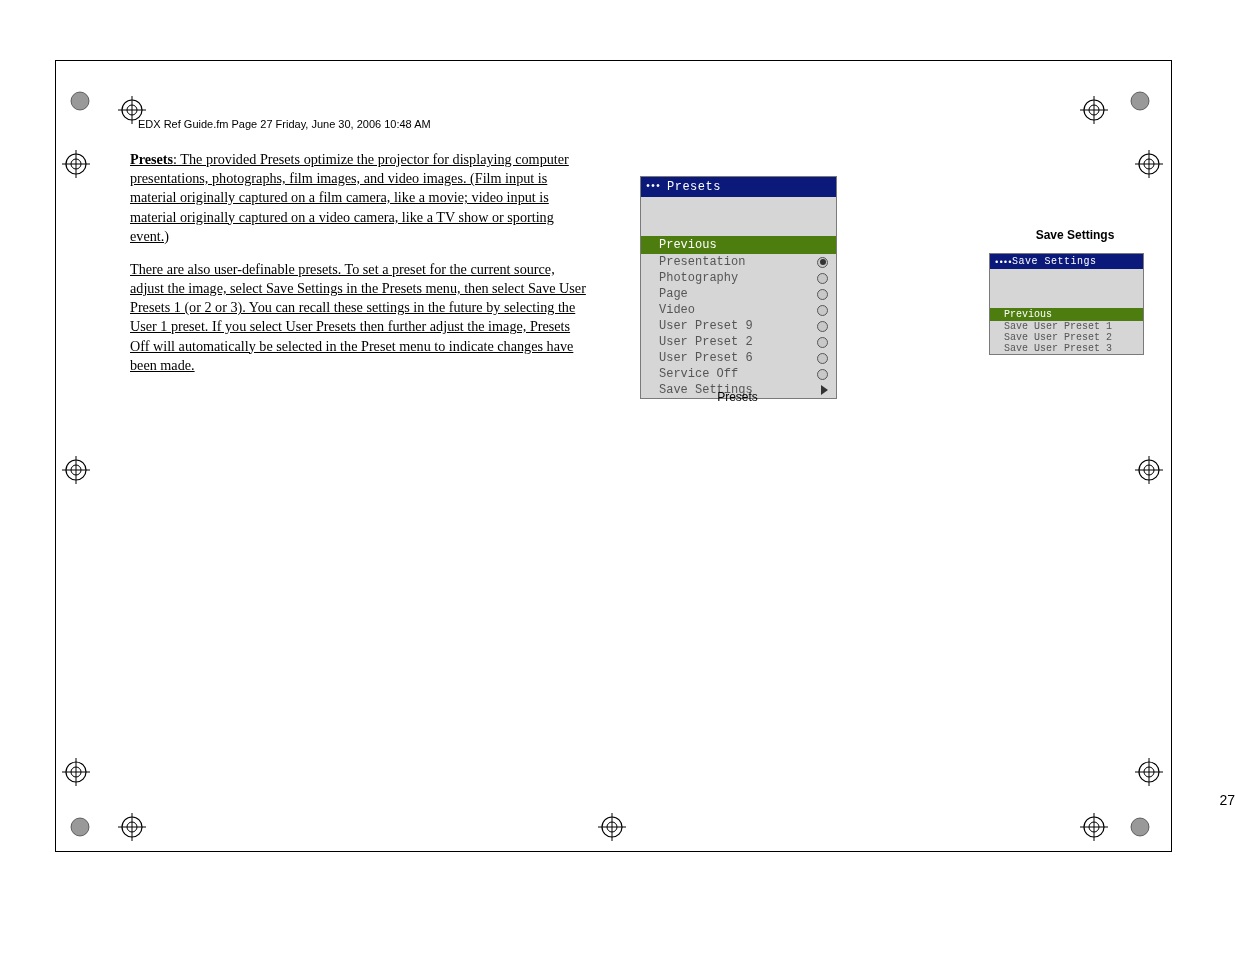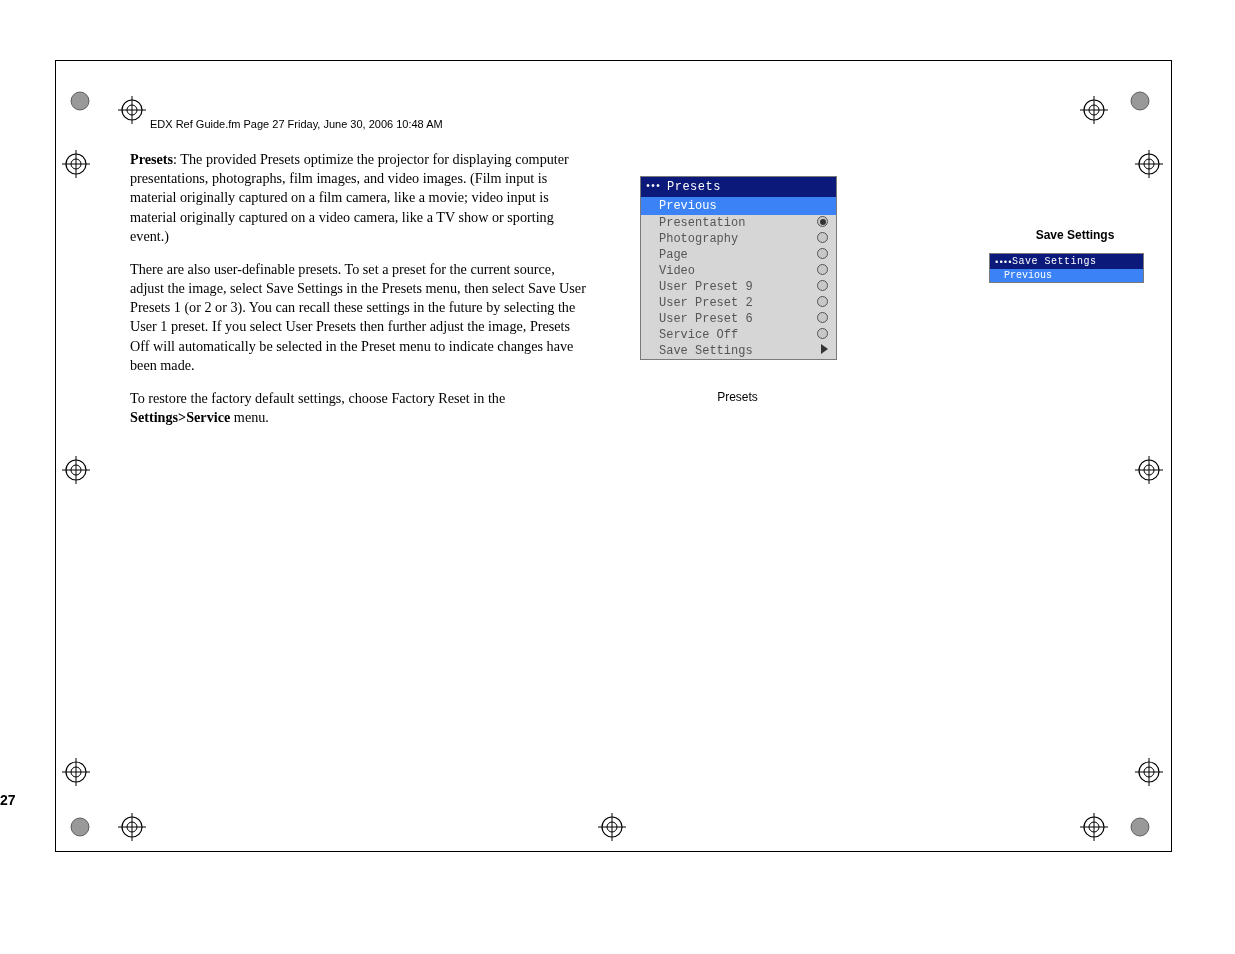--- a/index.html
+++ b/index.html
@@ -29,7 +29,7 @@
 
   .header-line {
     position: absolute;
-    left: 150px;
+    left: 138px;
     top: 118px;
     font-size: 11px;
   }

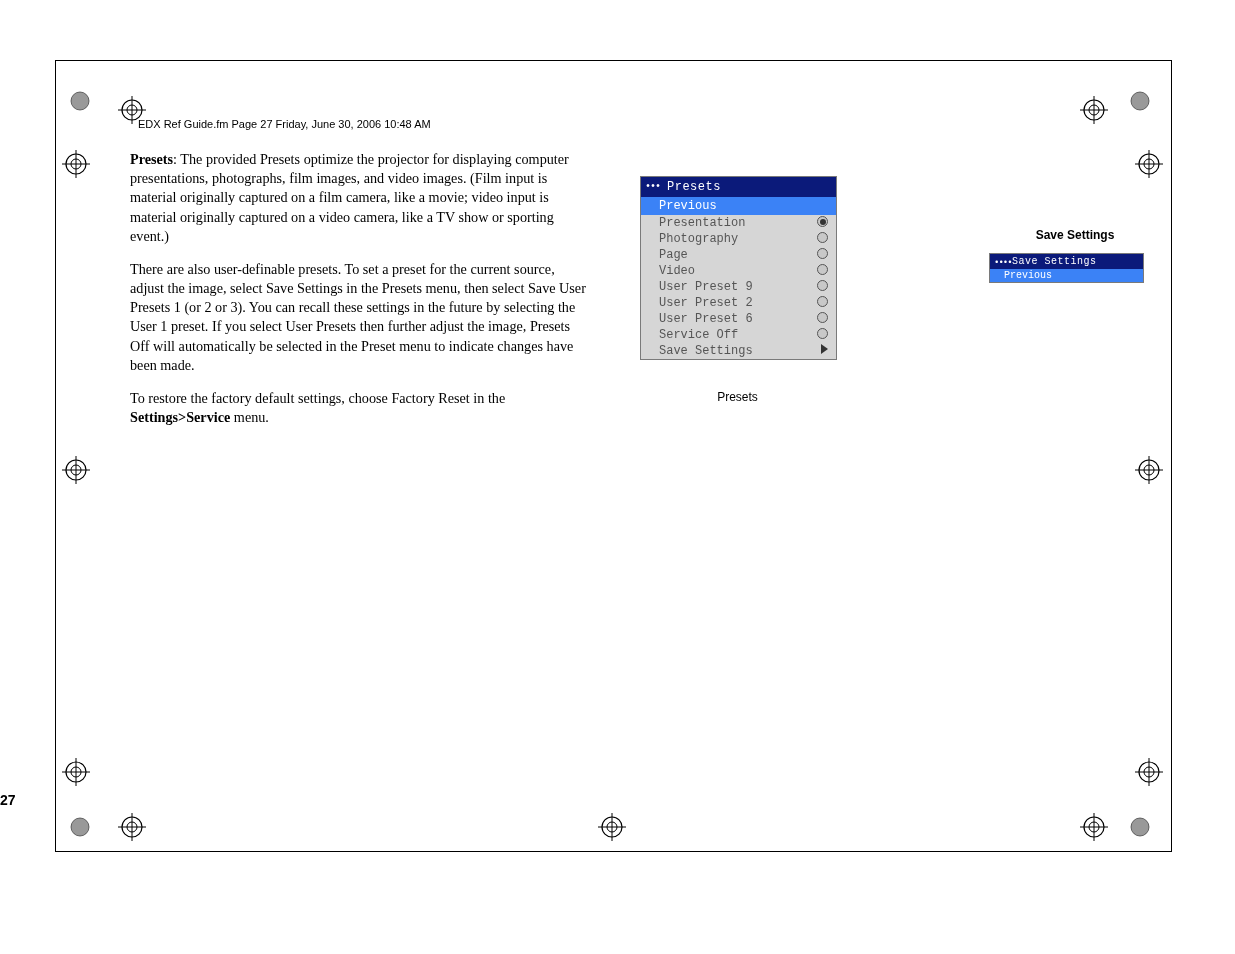--- a/index.html
+++ b/index.html
@@ -43,7 +43,7 @@
     font-size: 14.2px;
     line-height: 1.35;
   }
-  .body-text p { margin: 0 0 14px 0; }
+  .body-text p { margin: 0 0 14px 0; text-decoration: underline; }
   .bold { font-weight: bold; }
 
   .page-num {

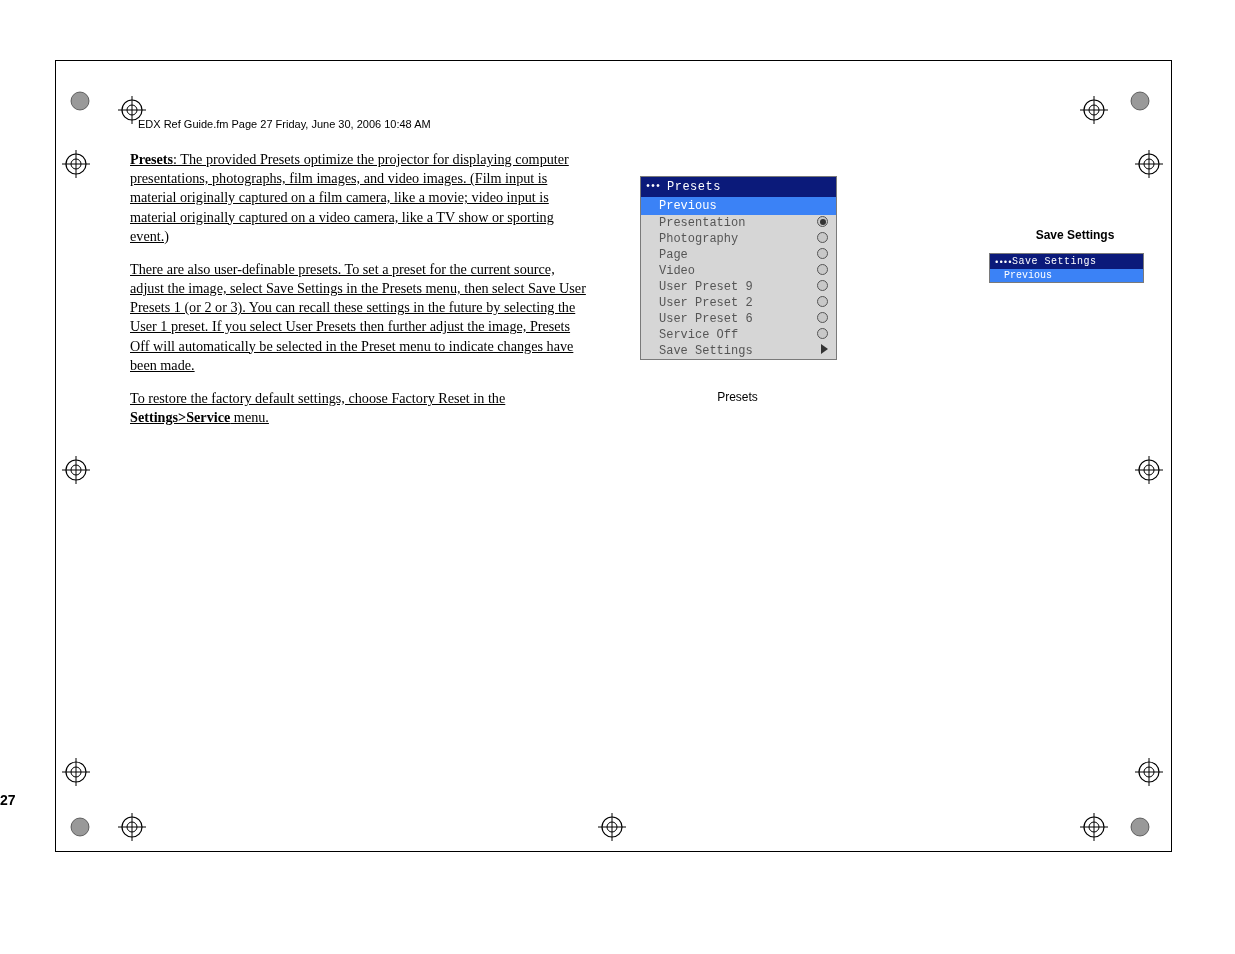--- a/index.html
+++ b/index.html
@@ -79,10 +79,11 @@
     letter-spacing: -1px;
   }
   .menu-highlight {
-    background: #3b82f6;
+    background: #4d7c0f;
     color: #fff;
     padding: 2px 6px 2px 18px;
     font-size: 12px;
+    margin-top: 39px;
   }
   .menu-item {
     display: flex;

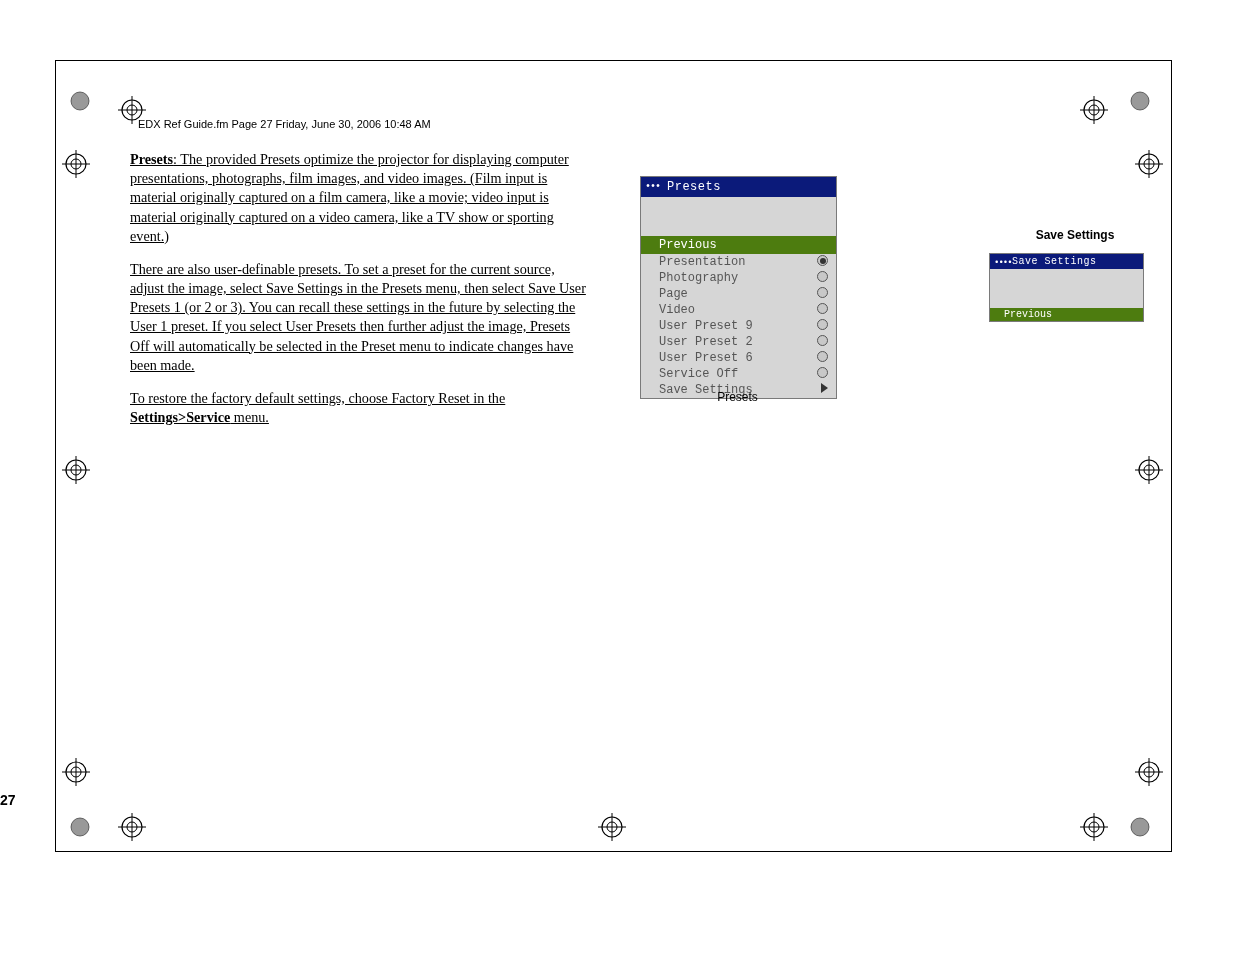--- a/index.html
+++ b/index.html
@@ -88,6 +88,7 @@
   .menu-item {
     display: flex;
     justify-content: space-between;
+    align-items: center;
     padding: 1px 8px 1px 18px;
     font-size: 12px;
     color: #555;

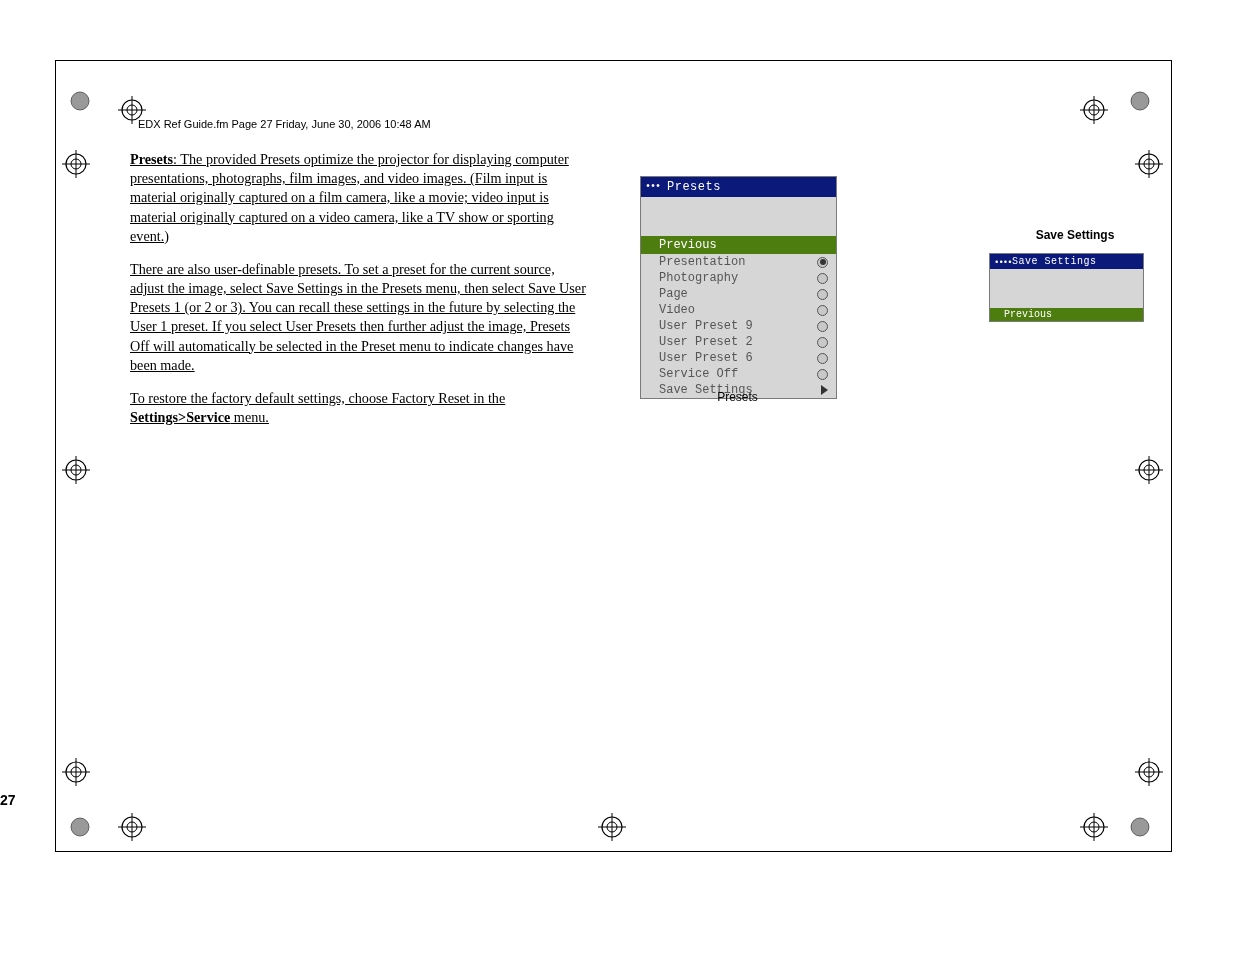--- a/index.html
+++ b/index.html
@@ -318,6 +318,17 @@
     <span>Save Settings</span>
   </div>
   <div class="menu-highlight">Previous</div>
+  <div id="save-items">
+      <div class="menu-item">
+        <span>Save User Preset 1</span>
+      </div>
+      <div class="menu-item">
+        <span>Save User Preset 2</span>
+      </div>
+      <div class="menu-item">
+        <span>Save User Preset 3</span>
+      </div>
+    </div>
 </div>
 
 </body></html>

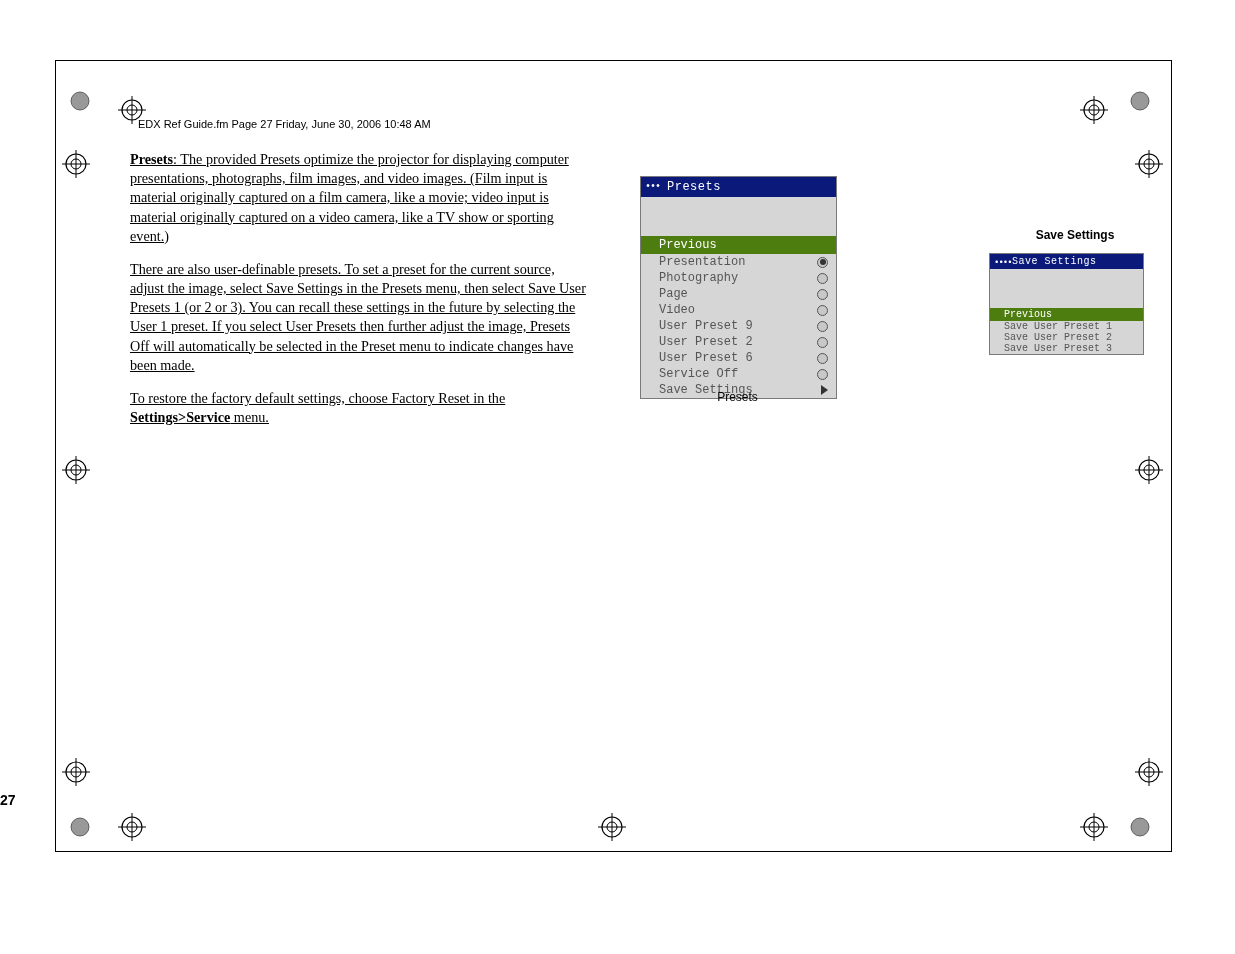--- a/index.html
+++ b/index.html
@@ -257,9 +257,6 @@
     <span class="bold">Presets</span><span>: The provided Presets optimize the projector for displaying computer presentations, photographs, film images, and video images. (Film input is material originally captured on a film camera, like a movie; video input is material originally captured on a video camera, like a TV show or sporting event.)</span>
   </p>
   <p>There are also user-definable presets. To set a preset for the current source, adjust the image, select Save Settings in the Presets menu, then select Save User Presets 1 (or 2 or 3). You can recall these settings in the future by selecting the User 1 preset. If you select User Presets then further adjust the image, Presets Off will automatically be selected in the Preset menu to indicate changes have been made.</p>
-  <p>
-    <span>To restore the factory default settings, choose Factory Reset in the </span><span class="bold">Settings&gt;Service</span><span> menu.</span>
-  </p>
 </div>
 
 <div class="page-num">27</div>

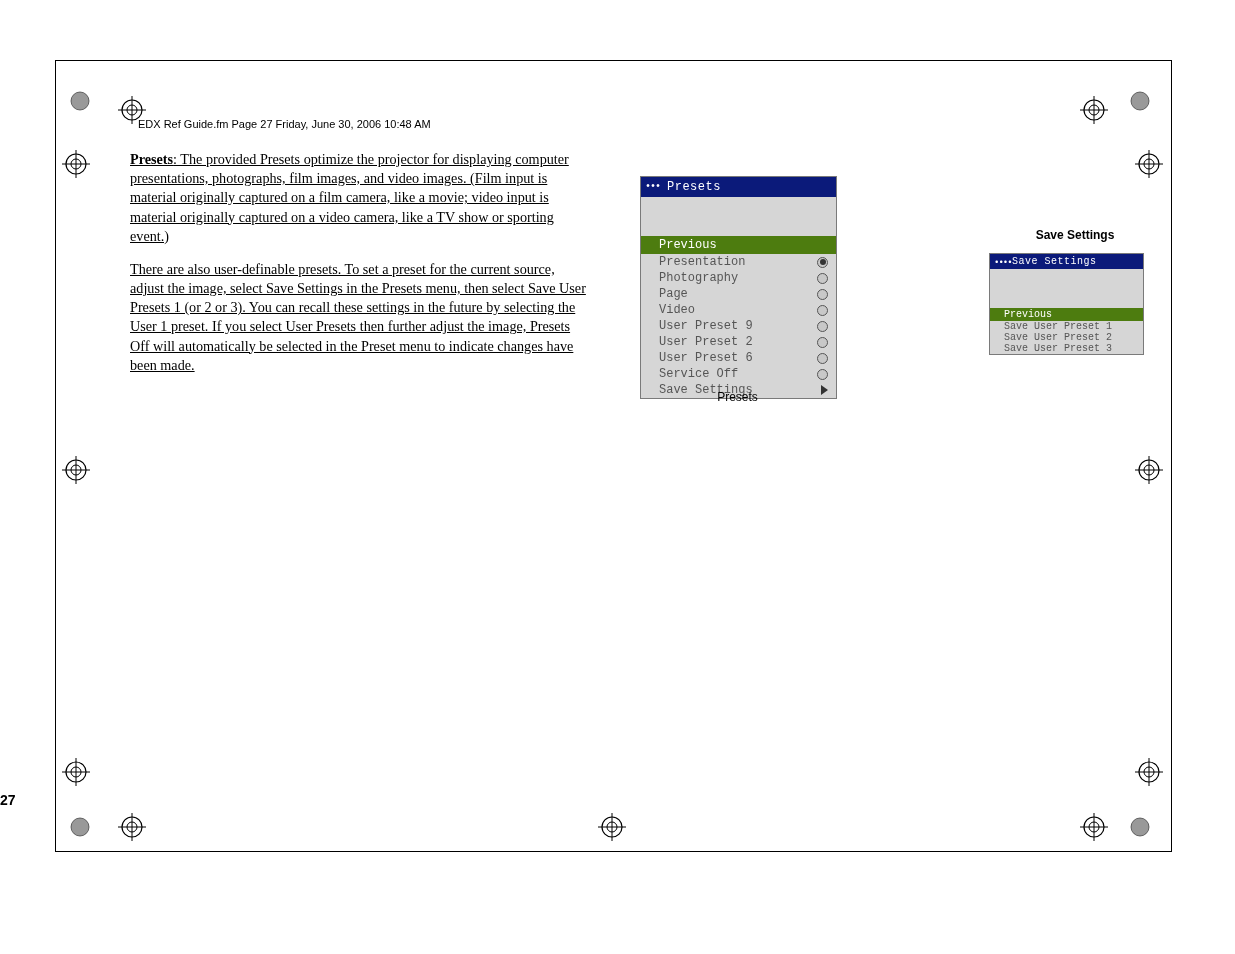--- a/index.html
+++ b/index.html
@@ -50,8 +50,8 @@
     position: absolute;
     left: 0; right: 0;
     top: 792px;
-    text-align: left;
-    font-weight: bold;
+    text-align: right;
+    font-weight: normal;
     font-size: 14px;
   }
 

